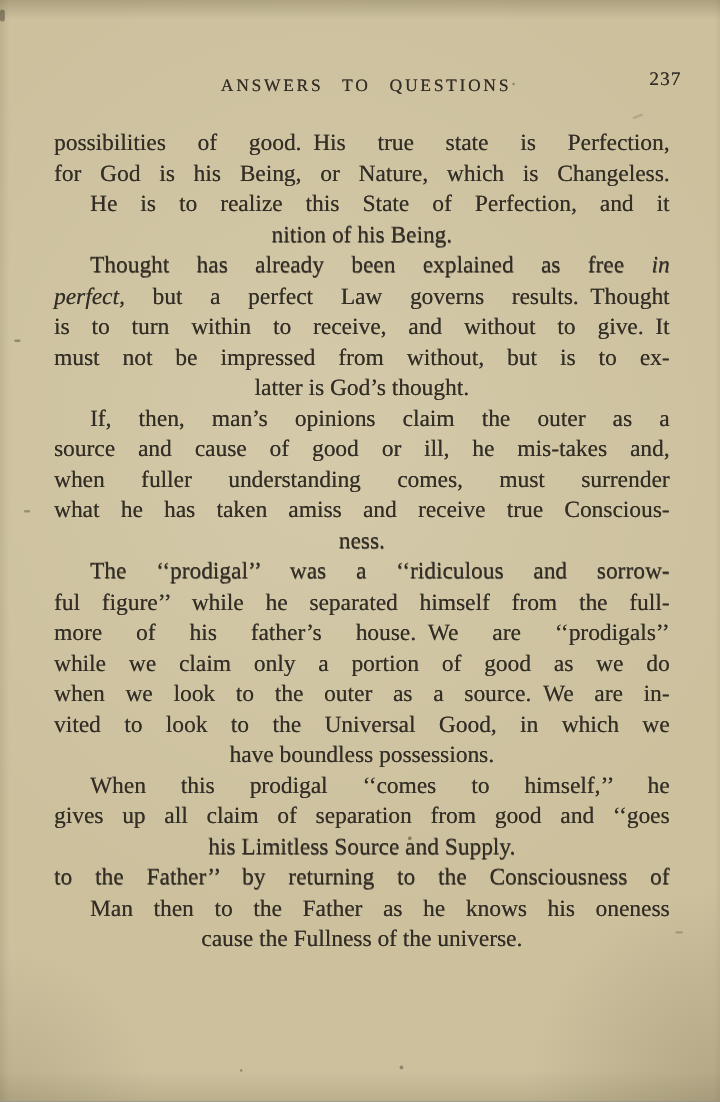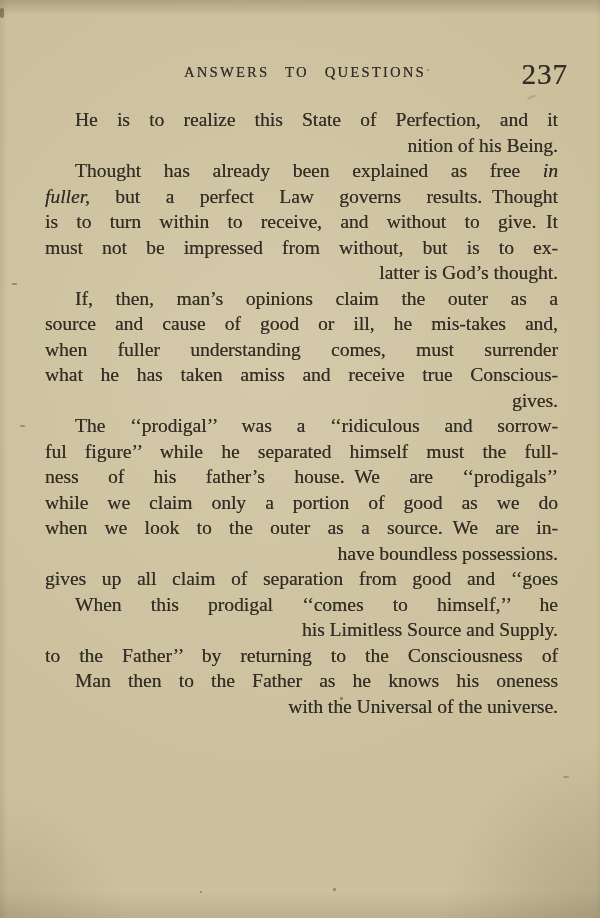--- a/index.html
+++ b/index.html
@@ -37,7 +37,7 @@
   .page-number {
     position: absolute;
     top: 58px; right: 42px;
-    font-size: 29px;
+    font-size: 16px;
     letter-spacing: 1px;
     text-shadow: 0.2px 0.2px 0.5px rgba(50,45,37,0.75);
   }

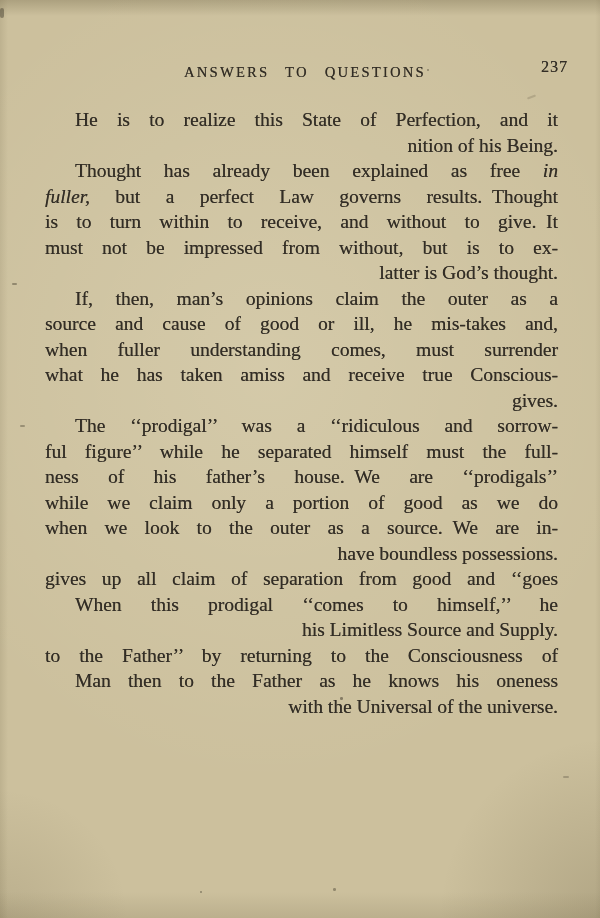--- a/index.html
+++ b/index.html
@@ -79,6 +79,10 @@
 
   <div class="body-text">
       <div>
+        <div class="line j">possibilities of good. His true state is Perfection,</div>
+        <div class="line j">for God is his Being, or Nature, which is Changeless.</div>
+      </div>
+      <div>
         <div class="line j ind">He is to realize this State of Perfection, and it</div>
         <div class="line">nition of his Being.</div>
       </div>

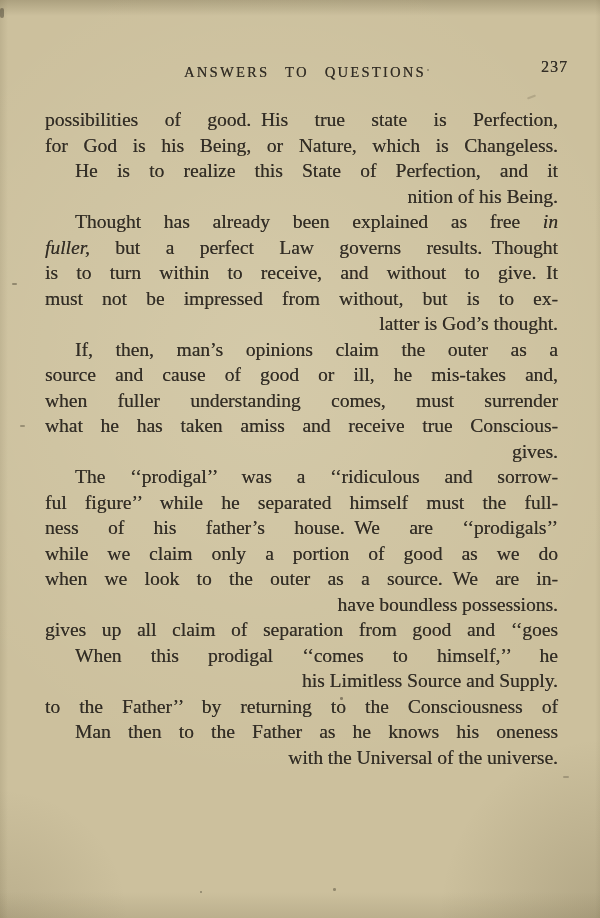--- a/index.html
+++ b/index.html
@@ -51,7 +51,7 @@
     line-height: 25.5px;
     text-shadow: 0.2px 0.2px 0.45px rgba(50,45,37,0.72);
   }
-  .line { text-align: right; }
+  .line { text-align: center; }
   .line.j {
     text-align: justify;
     text-align-last: justify;

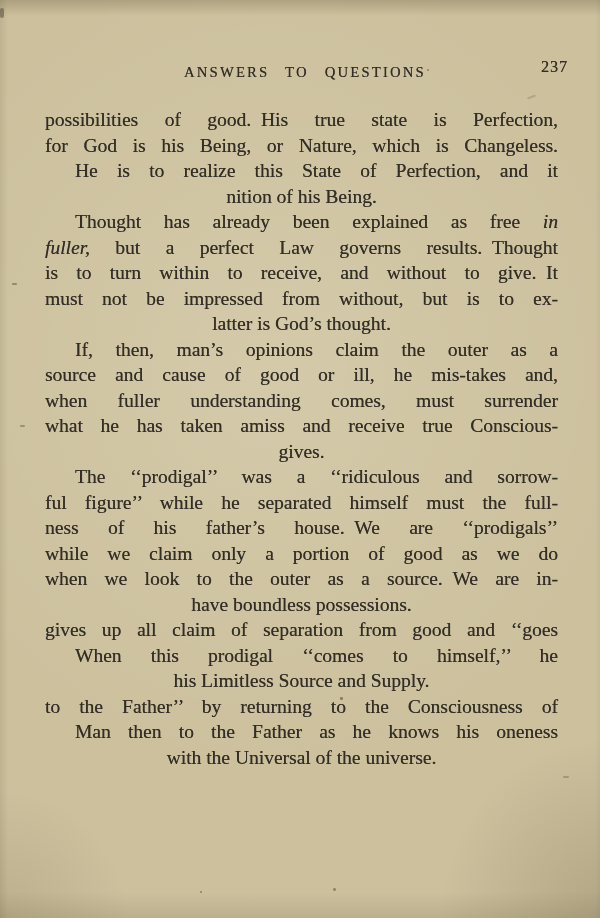--- a/index.html
+++ b/index.html
@@ -88,7 +88,7 @@
       </div>
       <div>
         <div class="line j ind">Thought has already been explained as free <i>in</i></div>
-        <div class="line j"><i>fuller,</i> but a perfect Law governs results. Thought</div>
+        <div class="line j"><i>perfect,</i> but a perfect Law governs results. Thought</div>
         <div class="line j">is to turn within to receive, and without to give. It</div>
         <div class="line j">must not be impressed from without, but is to ex-</div>
         <div class="line">latter is God’s thought.</div>

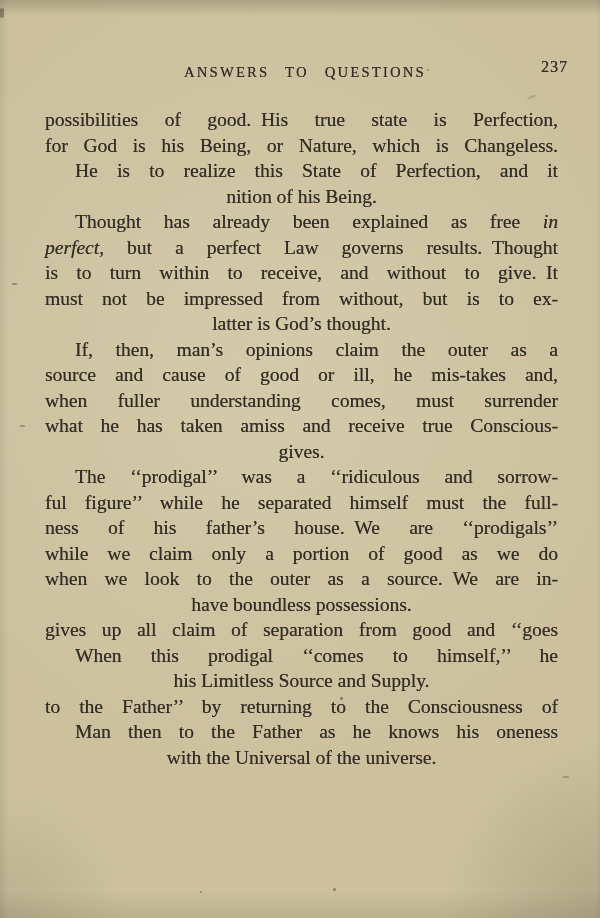--- a/index.html
+++ b/index.html
@@ -98,7 +98,7 @@
         <div class="line j">source and cause of good or ill, he mis-takes and,</div>
         <div class="line j">when fuller understanding comes, must surrender</div>
         <div class="line j">what he has taken amiss and receive true Conscious-</div>
-        <div class="line">gives.</div>
+        <div class="line">ness.</div>
       </div>
       <div>
         <div class="line j ind">The ‘‘prodigal’’ was a ‘‘ridiculous and sorrow-</div>

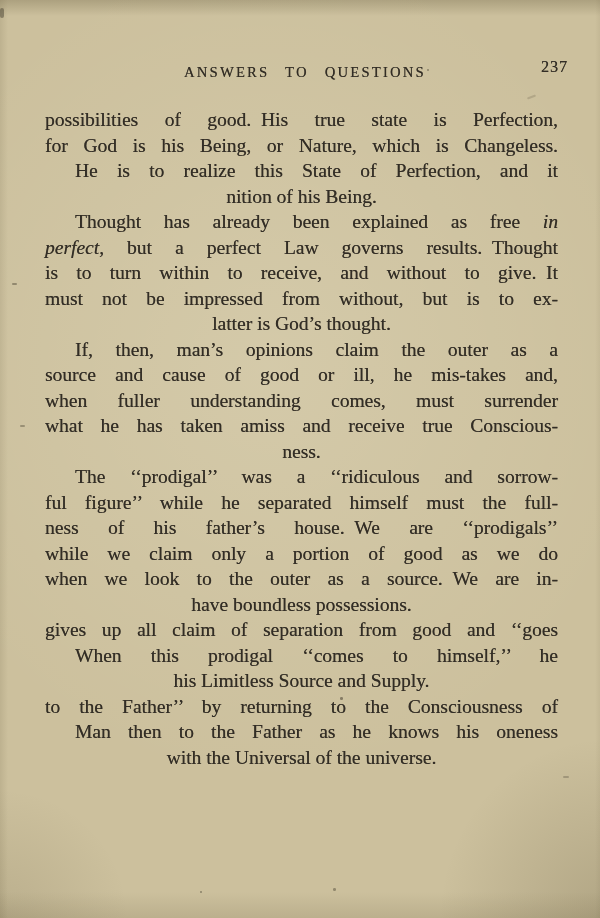--- a/index.html
+++ b/index.html
@@ -102,7 +102,7 @@
       </div>
       <div>
         <div class="line j ind">The ‘‘prodigal’’ was a ‘‘ridiculous and sorrow-</div>
-        <div class="line j">ful figure’’ while he separated himself must the full-</div>
+        <div class="line j">ful figure’’ while he separated himself from the full-</div>
         <div class="line j">ness of his father’s house. We are ‘‘prodigals’’</div>
         <div class="line j">while we claim only a portion of good as we do</div>
         <div class="line j">when we look to the outer as a source. We are in-</div>

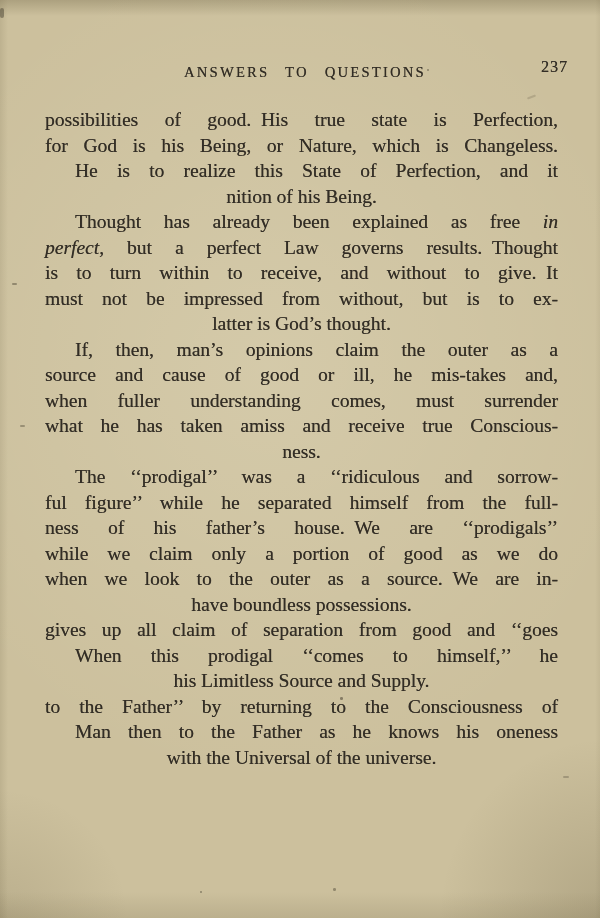--- a/index.html
+++ b/index.html
@@ -103,7 +103,7 @@
       <div>
         <div class="line j ind">The ‘‘prodigal’’ was a ‘‘ridiculous and sorrow-</div>
         <div class="line j">ful figure’’ while he separated himself from the full-</div>
-        <div class="line j">ness of his father’s house. We are ‘‘prodigals’’</div>
+        <div class="line j">more of his father’s house. We are ‘‘prodigals’’</div>
         <div class="line j">while we claim only a portion of good as we do</div>
         <div class="line j">when we look to the outer as a source. We are in-</div>
         <div class="line">have boundless possessions.</div>

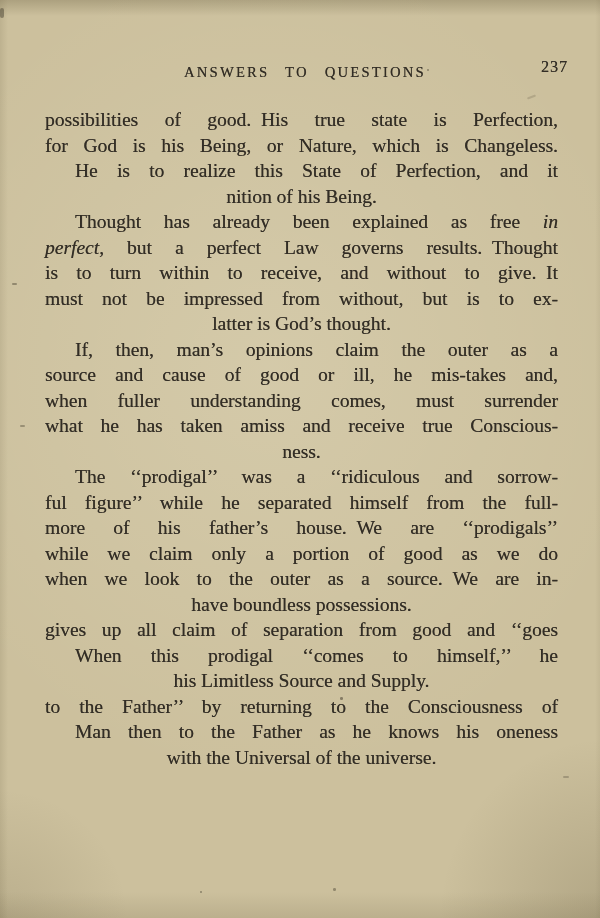--- a/index.html
+++ b/index.html
@@ -106,6 +106,7 @@
         <div class="line j">more of his father’s house. We are ‘‘prodigals’’</div>
         <div class="line j">while we claim only a portion of good as we do</div>
         <div class="line j">when we look to the outer as a source. We are in-</div>
+        <div class="line j">vited to look to the Universal Good, in which we</div>
         <div class="line">have boundless possessions.</div>
       </div>
       <div>

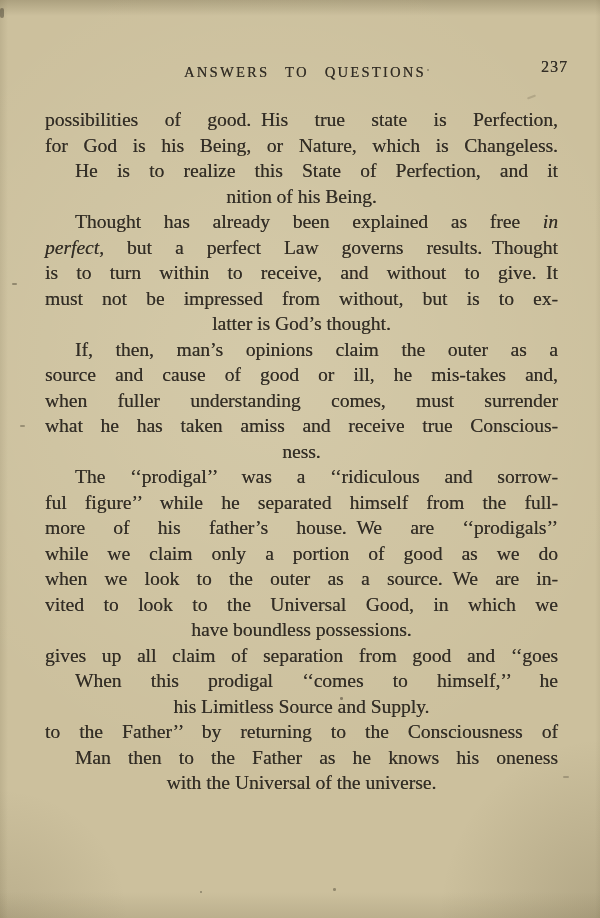--- a/index.html
+++ b/index.html
@@ -110,8 +110,8 @@
         <div class="line">have boundless possessions.</div>
       </div>
       <div>
+        <div class="line j ind">When this prodigal ‘‘comes to himself,’’ he</div>
         <div class="line j">gives up all claim of separation from good and ‘‘goes</div>
-        <div class="line j ind">When this prodigal ‘‘comes to himself,’’ he</div>
         <div class="line">his Limitless Source and Supply.</div>
         <div class="line j">to the Father’’ by returning to the Consciousness of</div>
       </div>

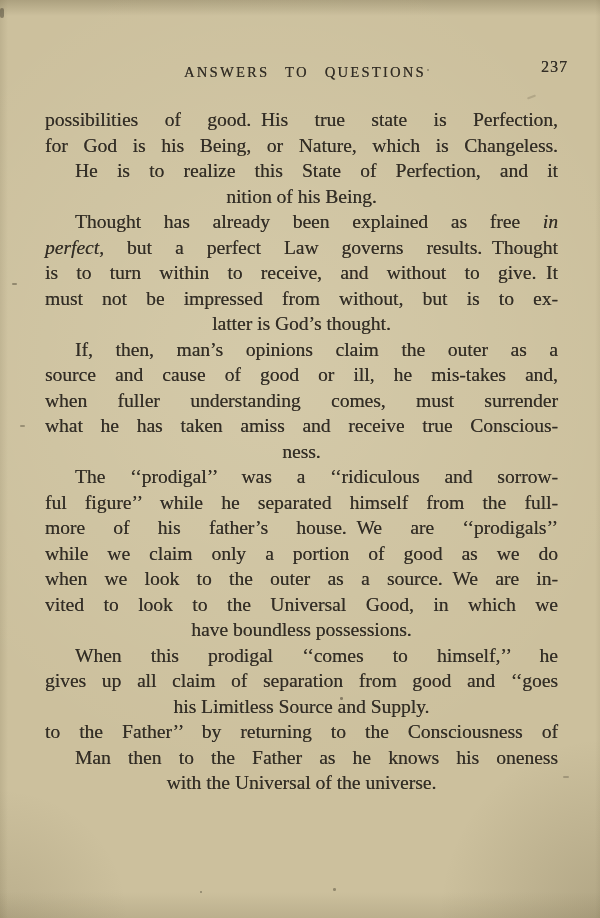--- a/index.html
+++ b/index.html
@@ -117,7 +117,7 @@
       </div>
       <div>
         <div class="line j ind">Man then to the Father as he knows his oneness</div>
-        <div class="line">with the Universal of the universe.</div>
+        <div class="line">cause the Fullness of the universe.</div>
       </div>
     </div>
 

